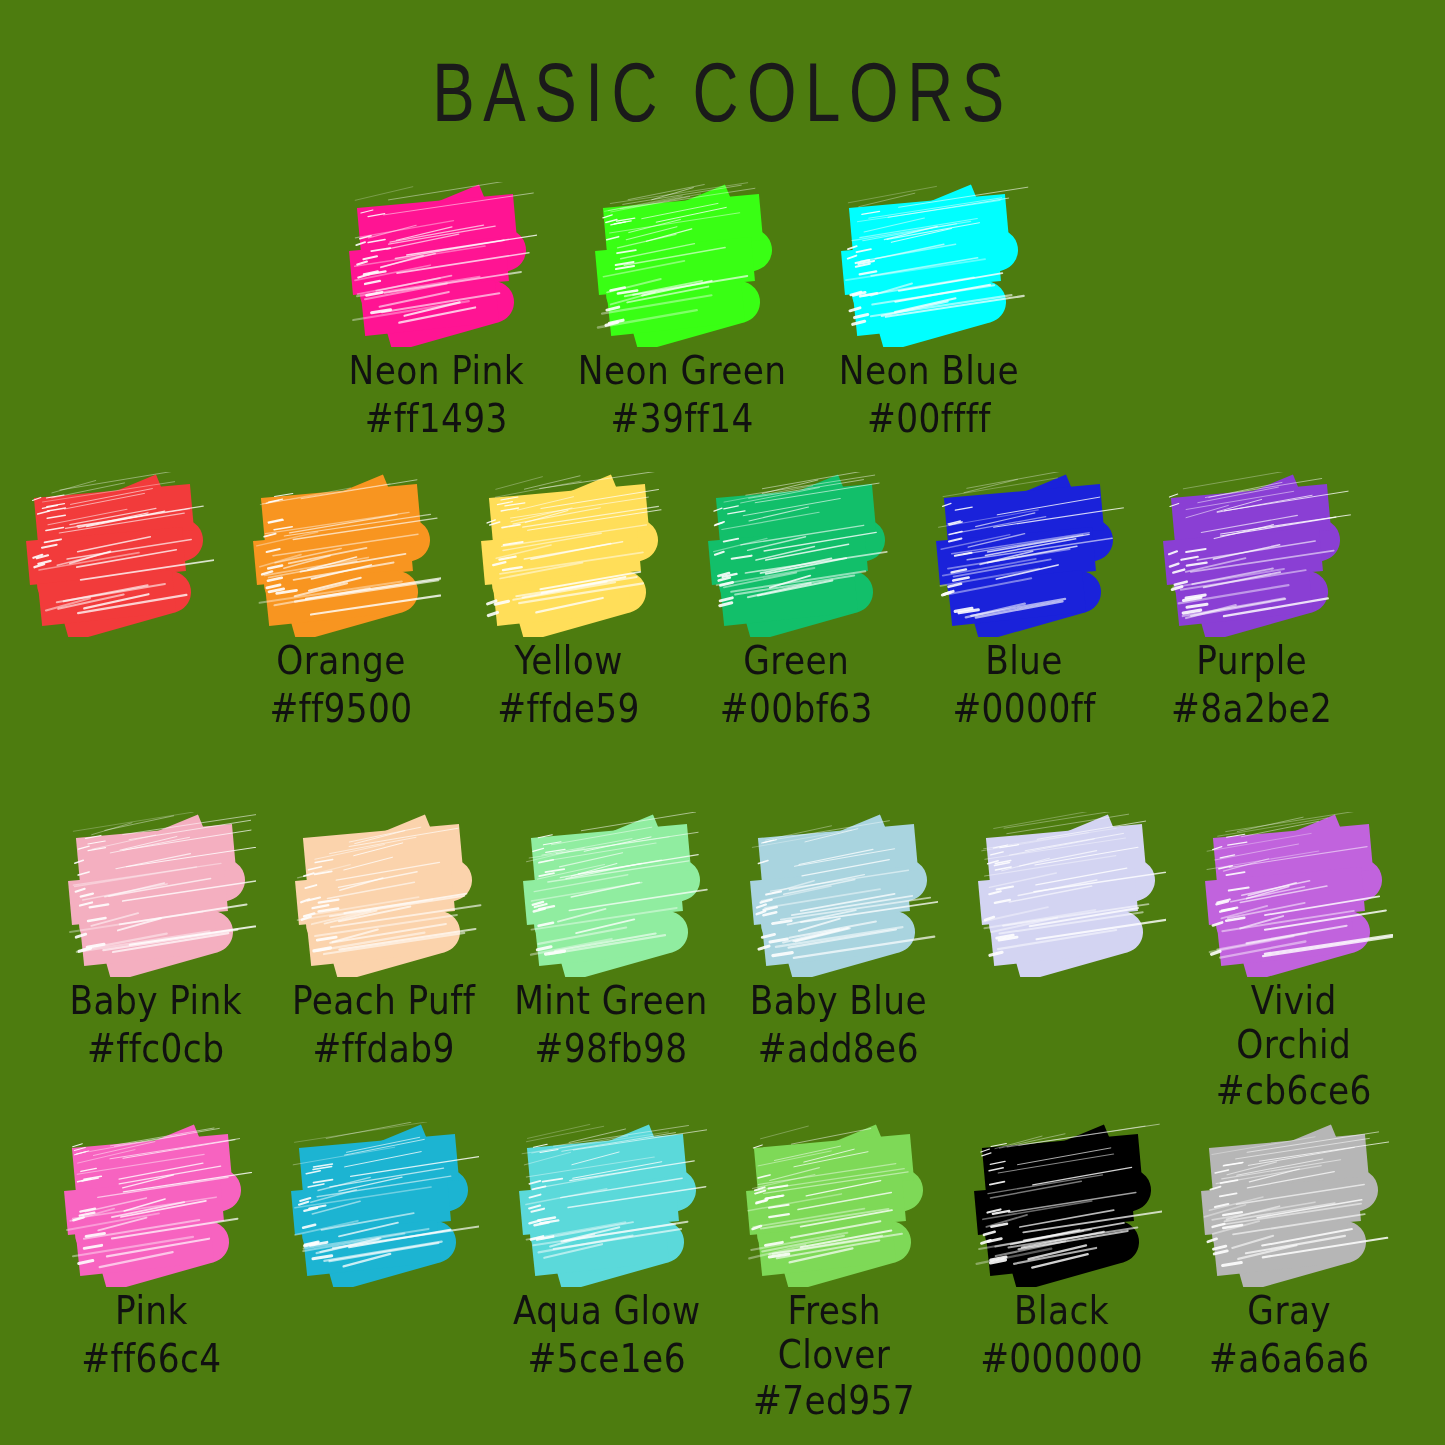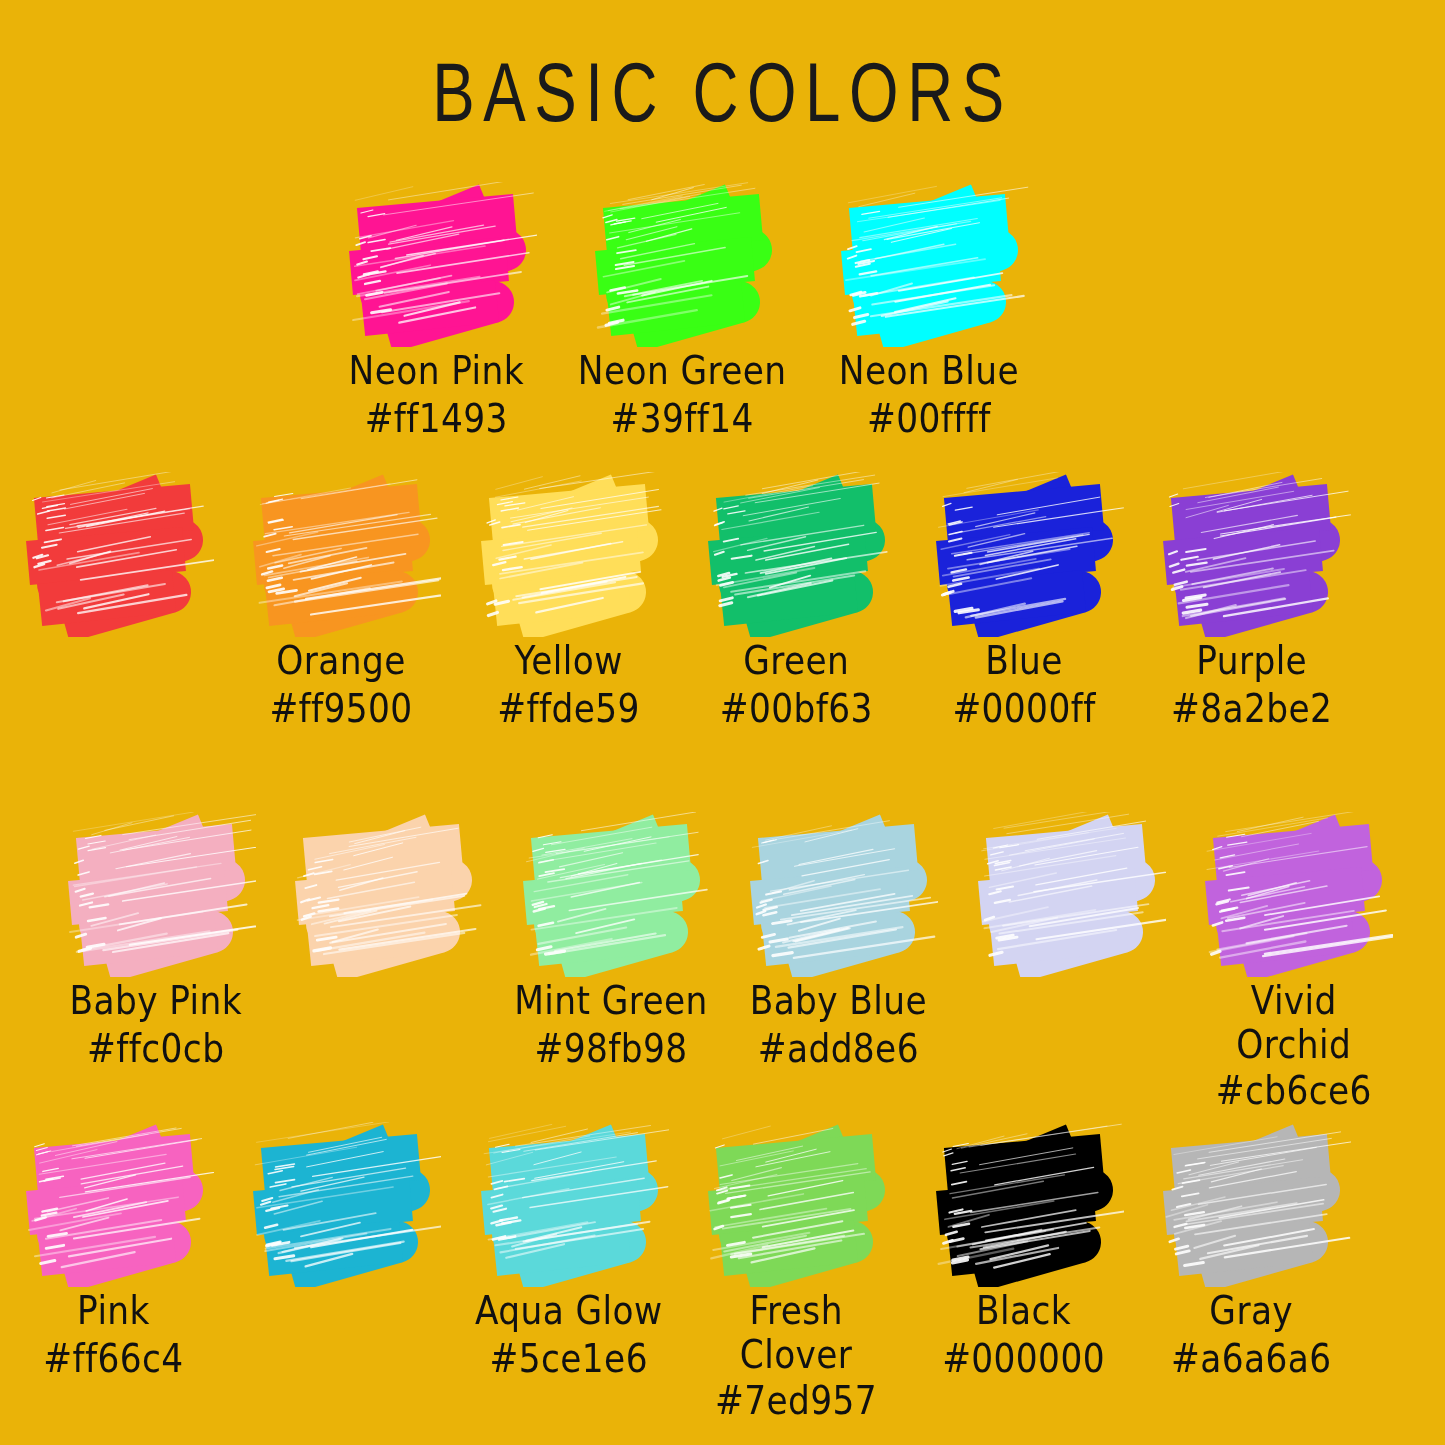--- a/index.html
+++ b/index.html
@@ -19,7 +19,7 @@
     width: 1445px;
     height: 1445px;
     position: relative;
-    background: #eab308;
+    background: #4d7c0f;
     box-sizing: border-box;
   }
 

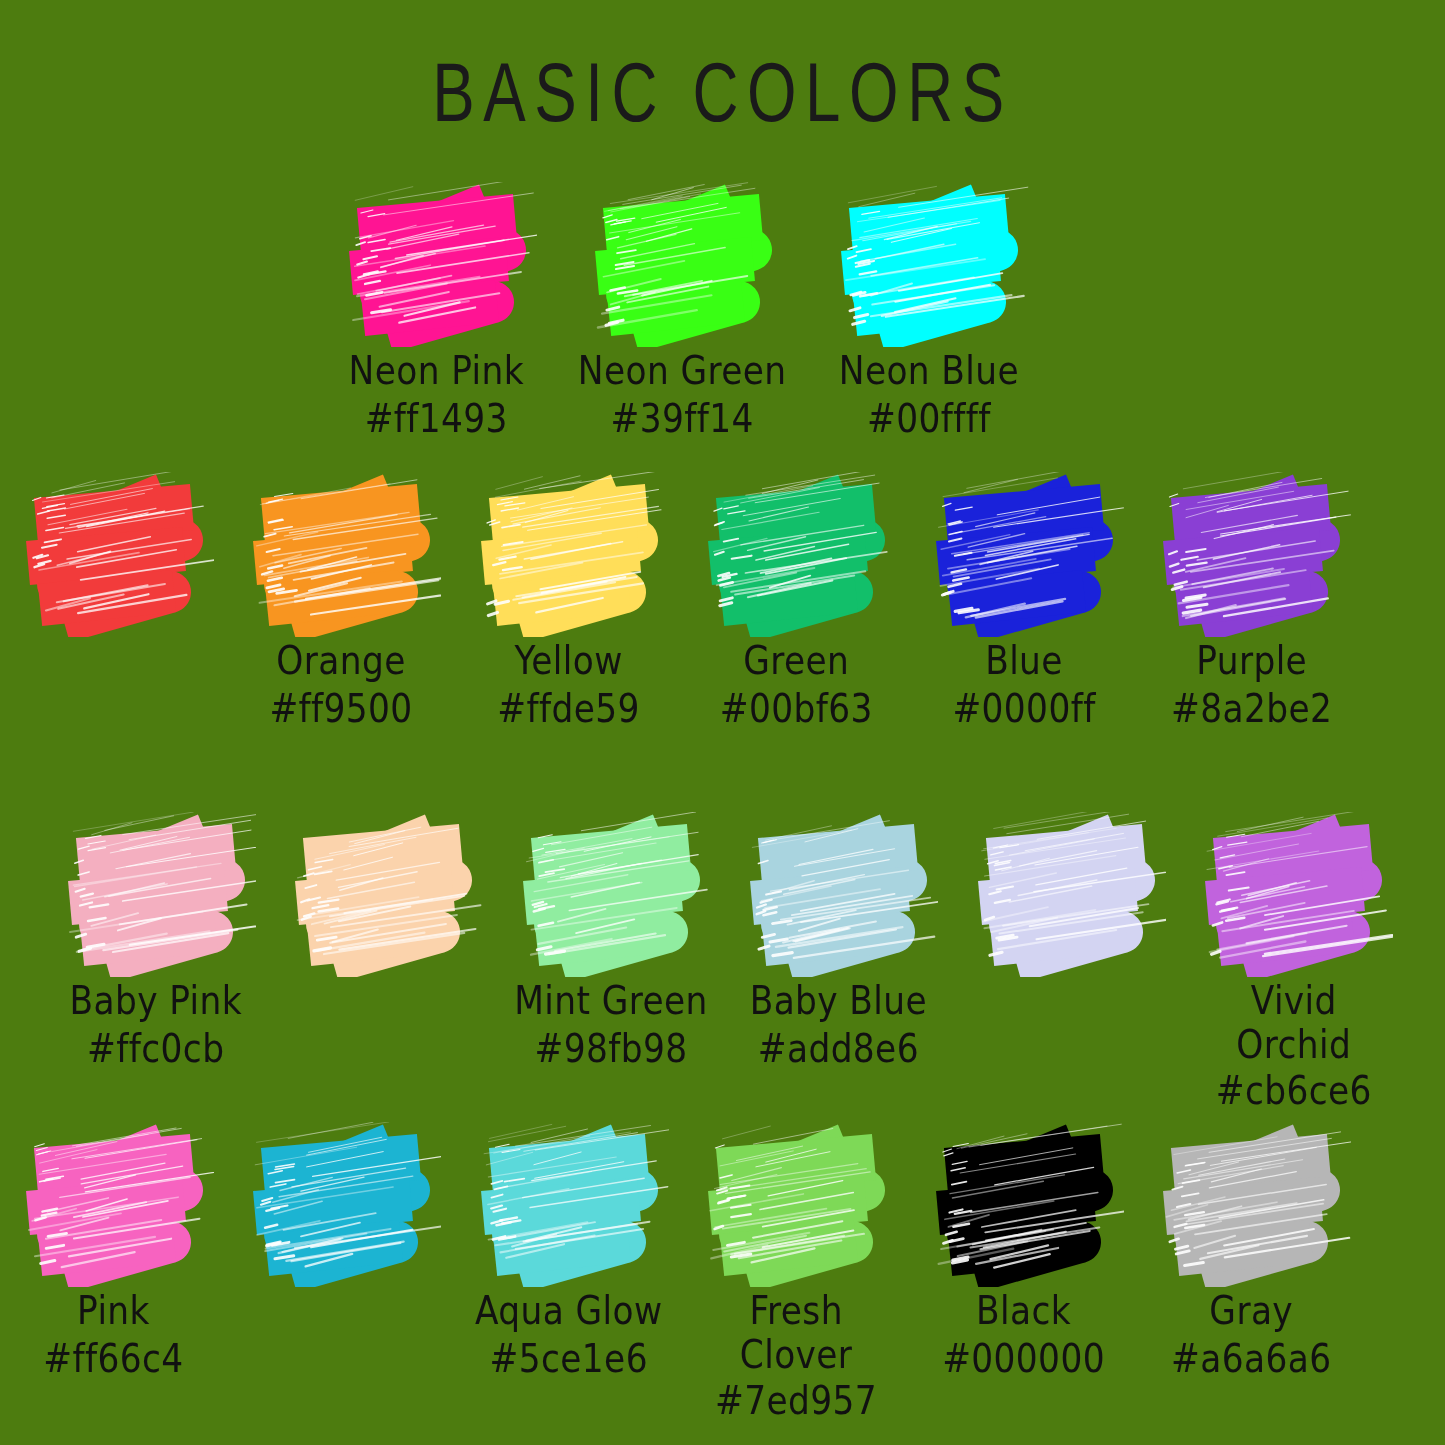--- a/index.html
+++ b/index.html
@@ -722,6 +722,10 @@
             </g>
           </svg>
         </div>
+        <div class="label-block">
+          <span class="color-name">Peach Puff</span>
+          <span class="color-hex">#ffdab9</span>
+        </div>
       </div>
       <div class="cell">
         <div class="swatch-wrap">

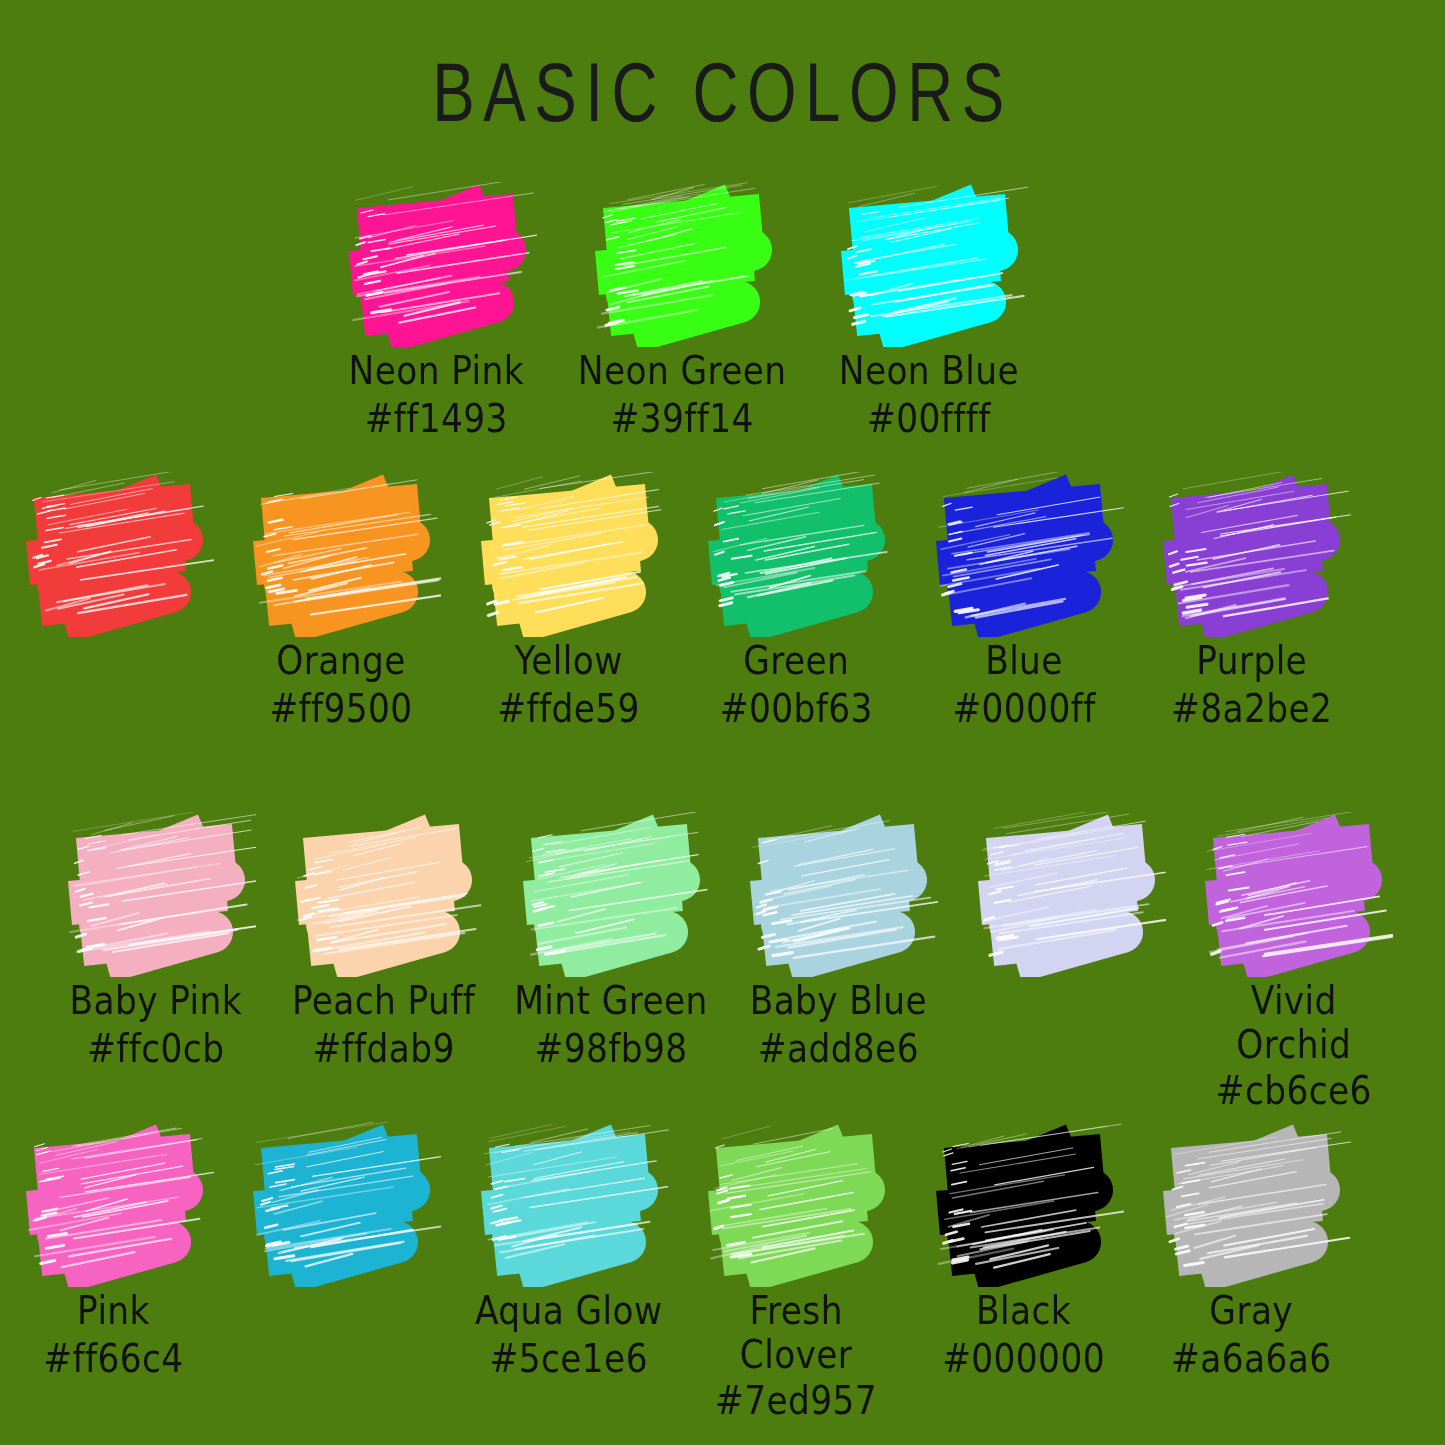--- a/index.html
+++ b/index.html
@@ -53,7 +53,7 @@
   #row-0 { top: 182px; }
   #row-1 { top: 472px; }
   #row-2 { top: 812px; margin-left: 42px; }
-  #row-3 { top: 1122px; }
+  #row-3 { top: 1122px; padding-left: 38px; }
 
   .cell {
     width: 240px;

